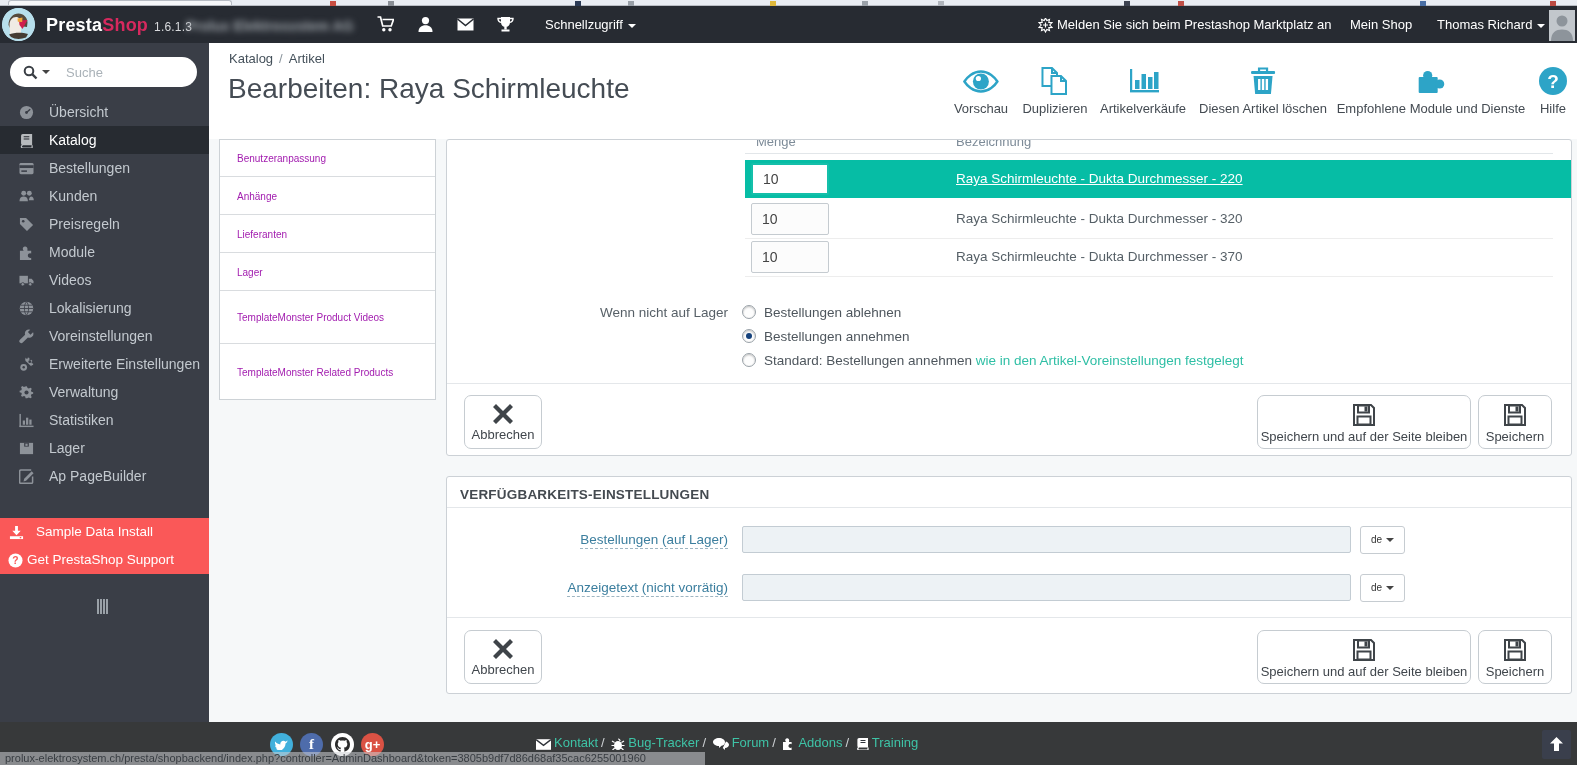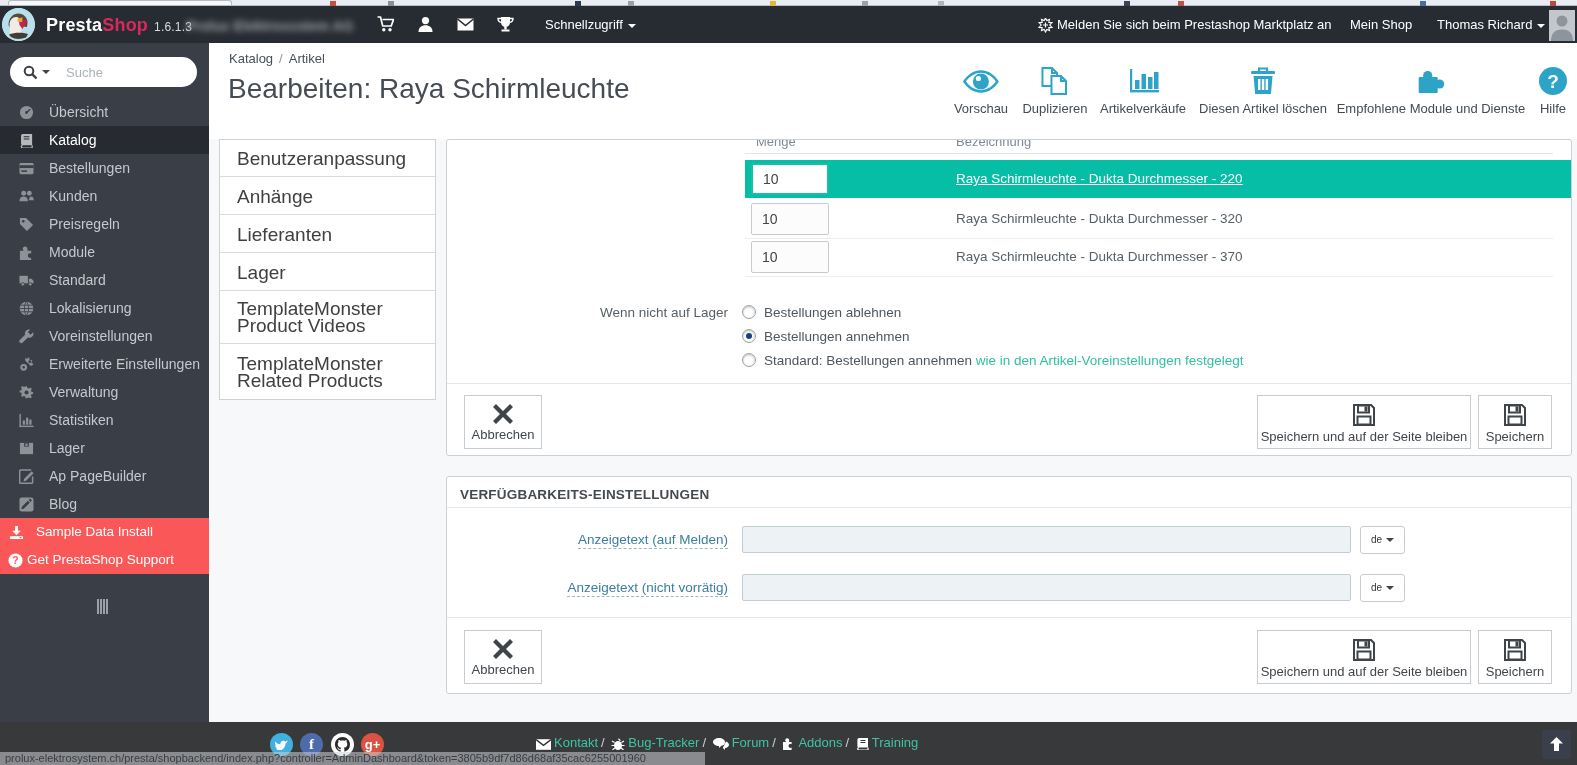--- a/index.html
+++ b/index.html
@@ -53,7 +53,7 @@
   #subtabs { left:219px; top:139px; width:217px; background:#fff; border:1px solid #cdd2d6; }
   .stab { border-bottom:1px solid #d9dcdf; position:relative; }
   .stab:last-child { border-bottom:none; }
-  .stab span { position:absolute; left:17px; top:50%; transform:translateY(-50%); font-size:19px; color:#404040; line-height:17px; display:block; width:180px; }
+  .stab span { position:absolute; left:17px; top:50%; transform:translateY(-50%); font-size:10px; color:#a21caf; line-height:17px; display:block; width:180px; }
 
   .panel { position:absolute; background:#fff; border:1px solid #ccd1d6; border-radius:3px; }
   #panel1 { left:446px; top:139px; width:1126px; height:317px; overflow:hidden; }

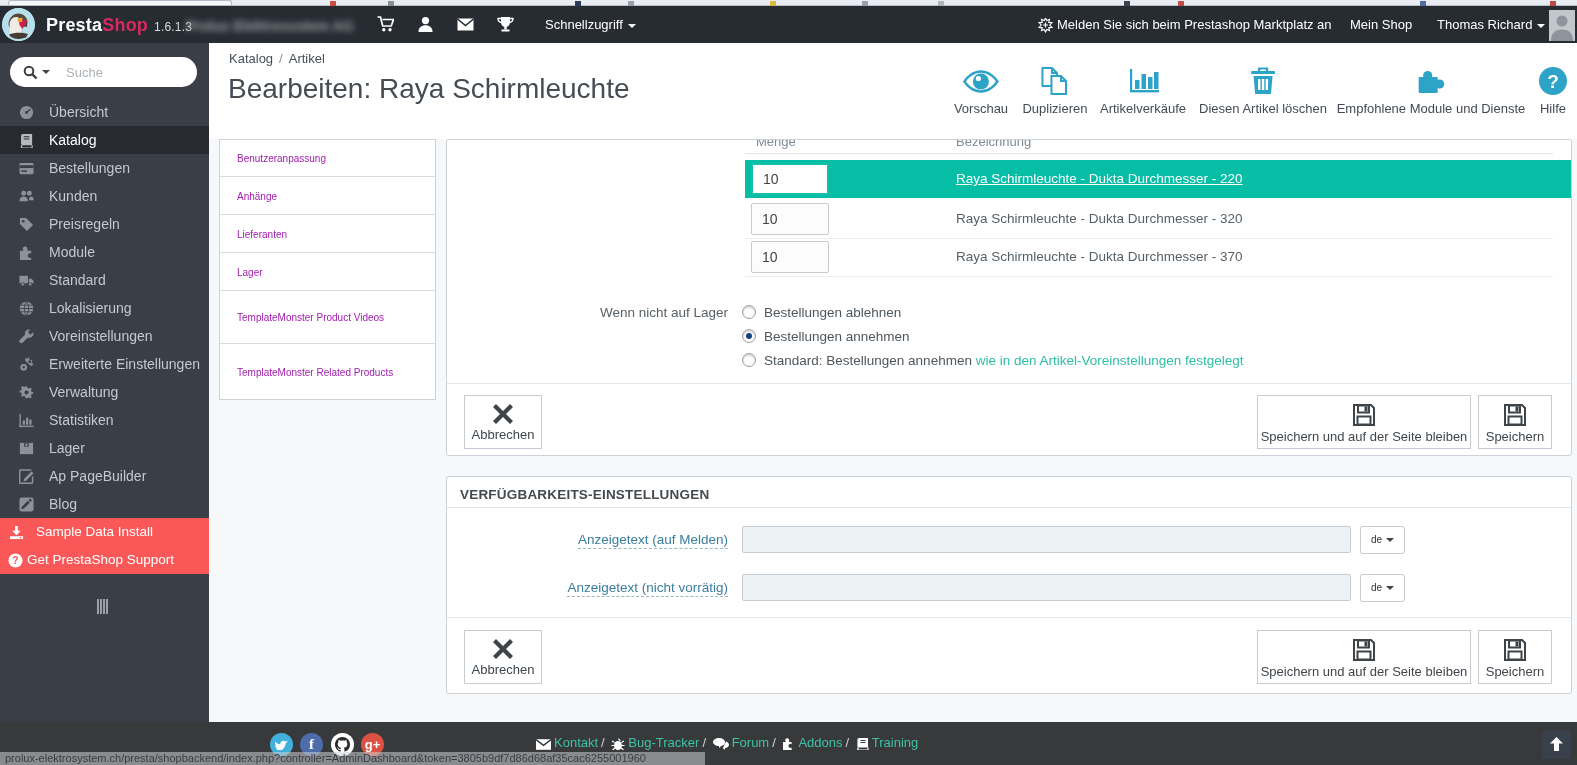--- a/index.html
+++ b/index.html
@@ -225,7 +225,7 @@
           <circle cx="4" cy="12" r="1.8" fill="#a9aeb5" stroke="#3a3e47" stroke-width="0.8"></circle>
           <circle cx="12" cy="12" r="1.8" fill="#a9aeb5" stroke="#3a3e47" stroke-width="0.8"></circle>
         </svg>
-        <span class="mtx">Standard</span>
+        <span class="mtx">Videos</span>
       </div>
     <div class="mitem" style="top:251px">
         <svg class="mico" viewBox="0 0 16 16">

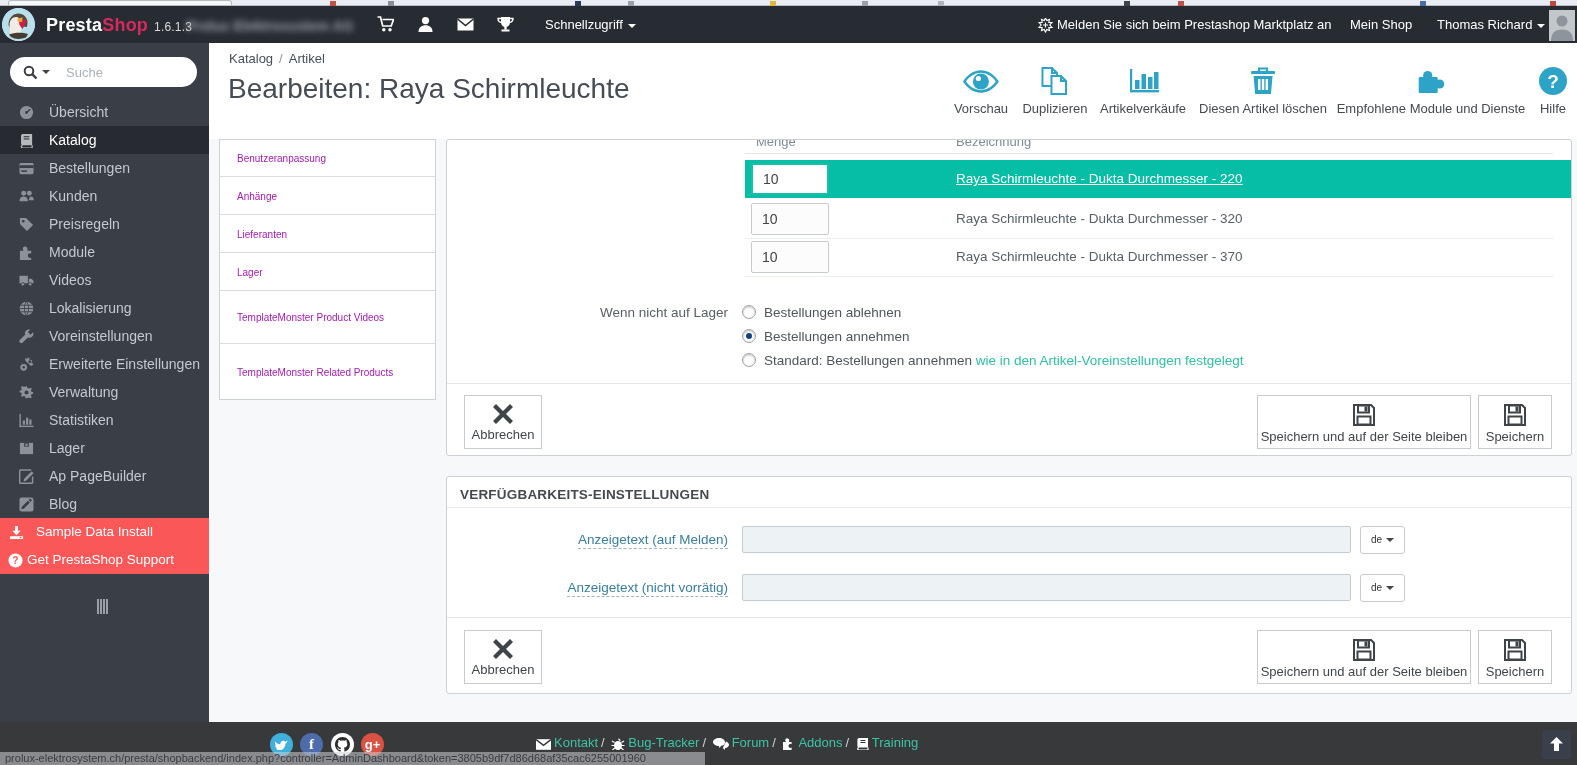--- a/index.html
+++ b/index.html
@@ -77,7 +77,7 @@
   .tlink { color:#2fbfa5; }
 
   .pdivider { position:absolute; left:0; width:100%; height:1px; background:#e4e7ea; }
-  .btn { position:absolute; background:#fff; border:1px solid #c6ccd1; border-radius:0; text-align:center; font-size:13px; color:#40464c; }
+  .btn { position:absolute; background:#fff; border:1px solid #c6ccd1; border-radius:7px; text-align:center; font-size:13px; color:#40464c; }
   .btn svg { display:block; margin:7px auto 2px; }
   .btn .bl { display:block; margin-top:0px; }
 

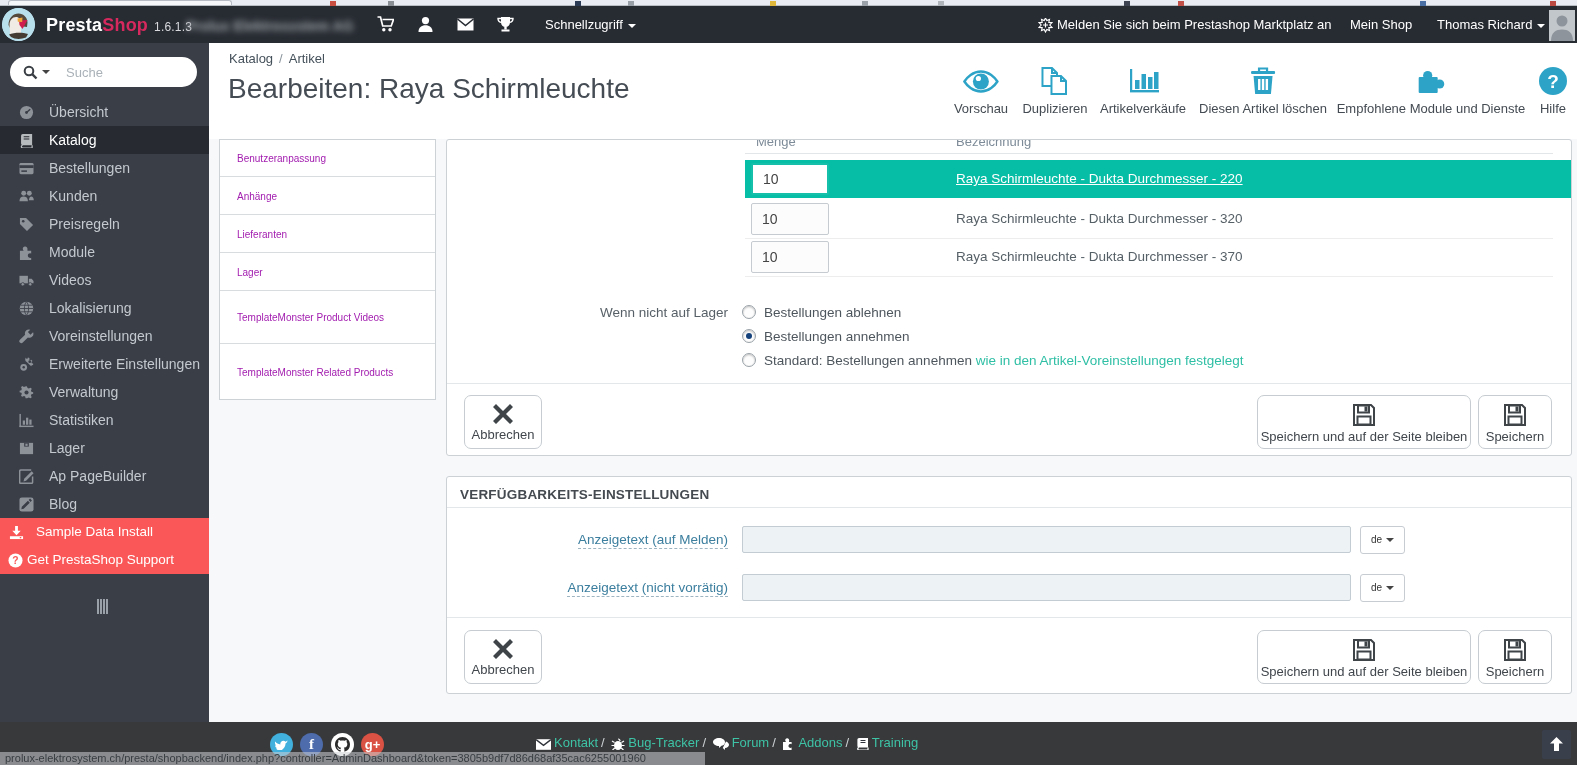--- a/index.html
+++ b/index.html
@@ -281,13 +281,6 @@
         </svg>
         <span class="mtx">Ap PageBuilder</span>
       </div>
-    <div class="mitem" style="top:447px">
-        <svg class="mico" viewBox="0 0 16 16">
-          <rect x="0.5" y="0.5" width="15" height="15" rx="2.5" fill="#a9aeb5"></rect>
-          <path d="M4 12 L10.5 5.5 L12.5 7.5 L6 14 L3.5 14.5 Z M11.3 4.7 L12.8 3.2 L14.8 5.2 L13.3 6.7 Z" fill="#3a3e47" transform="translate(-1,-1.5)"></path>
-        </svg>
-        <span class="mtx">Blog</span>
-      </div>
     <div class="mitem red" style="top:475px;height:28px;font-size:13.5px">
         <svg class="mico" style="left:9px" viewBox="0 0 16 16">
           <path d="M6.5 1 h3 v5 h3 L8 11 L3.5 6 h3 Z" fill="#fff"></path>

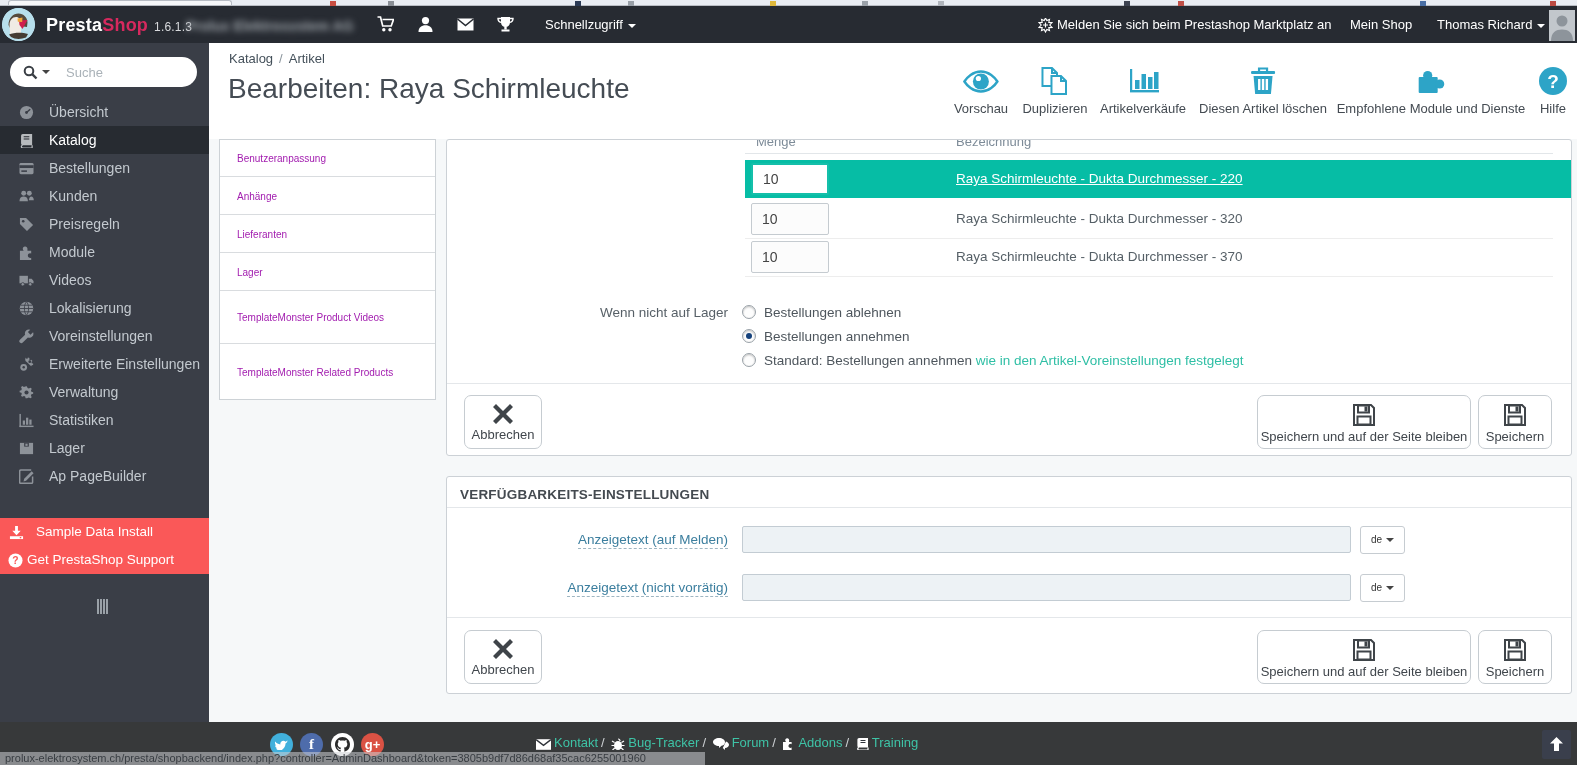--- a/index.html
+++ b/index.html
@@ -453,7 +453,7 @@
   <div class="panel" id="panel2">
     <h3>VERFÜGBARKEITS-EINSTELLUNGEN</h3>
     <div class="hline"></div>
-    <div class="blabel" style="left:81px; top:55px; width:200px;"><span>Anzeigetext (auf Melden)</span></div>
+    <div class="blabel" style="left:81px; top:55px; width:200px;"><span>Bestellungen (auf Lager)</span></div>
     <div class="tinput" style="top:49px"></div>
     <div class="debtn" style="top:49px">de<span class="caret"></span></div>
     <div class="blabel" style="left:51px; top:103px; width:230px;"><span>Anzeigetext (nicht vorrätig)</span></div>

